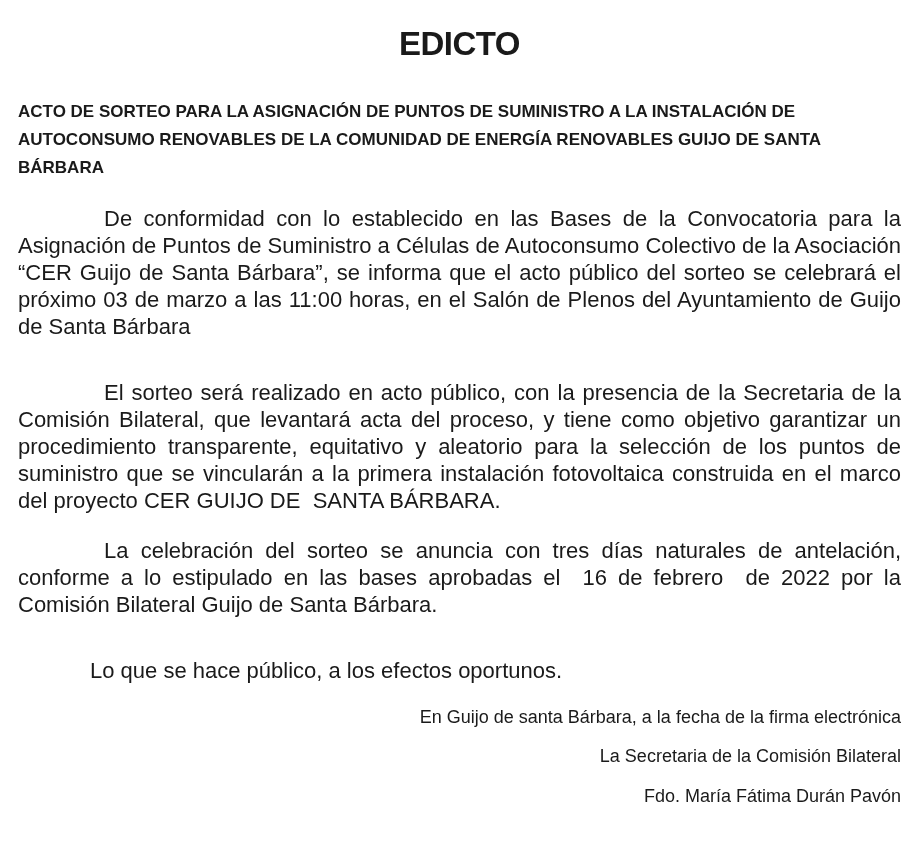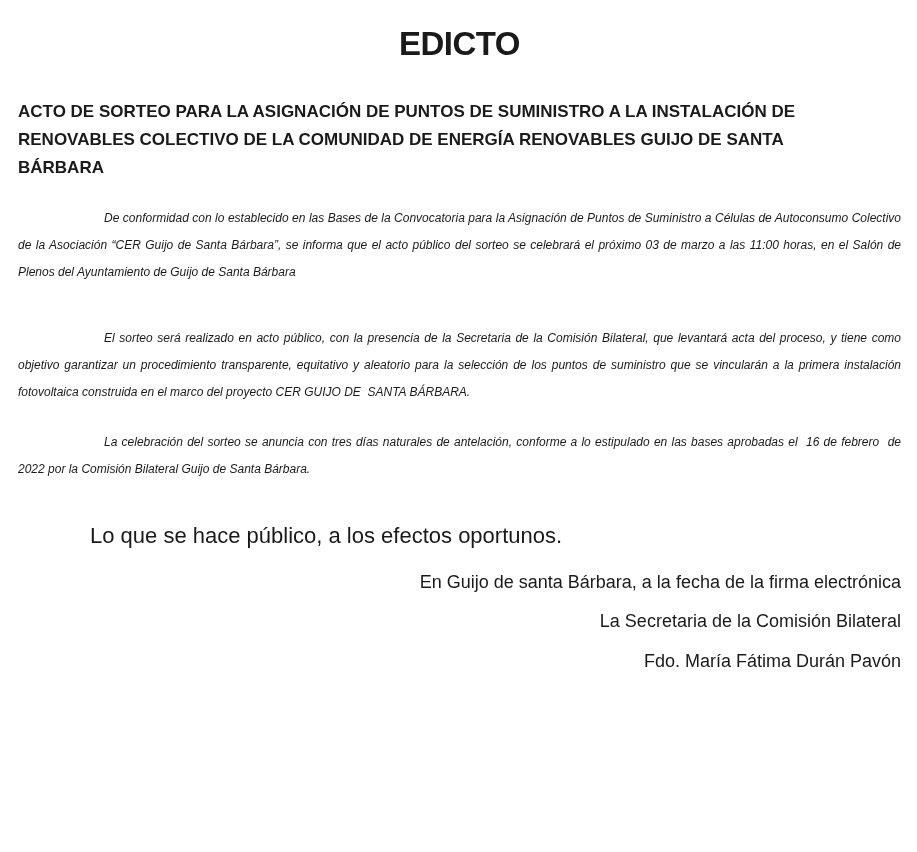--- a/index.html
+++ b/index.html
@@ -75,7 +75,7 @@
 
   <div class="doc-subtitle">
     <div class="subtitle-line">ACTO DE SORTEO PARA LA ASIGNACIÓN DE PUNTOS DE SUMINISTRO A LA INSTALACIÓN DE</div>
-    <div class="subtitle-line">RENOVABLES COLECTIVO DE LA COMUNIDAD DE ENERGÍA RENOVABLES GUIJO DE SANTA</div>
+    <div class="subtitle-line">AUTOCONSUMO RENOVABLES DE LA COMUNIDAD DE ENERGÍA RENOVABLES GUIJO DE SANTA</div>
     <div class="subtitle-line">BÁRBARA</div>
   </div>
 

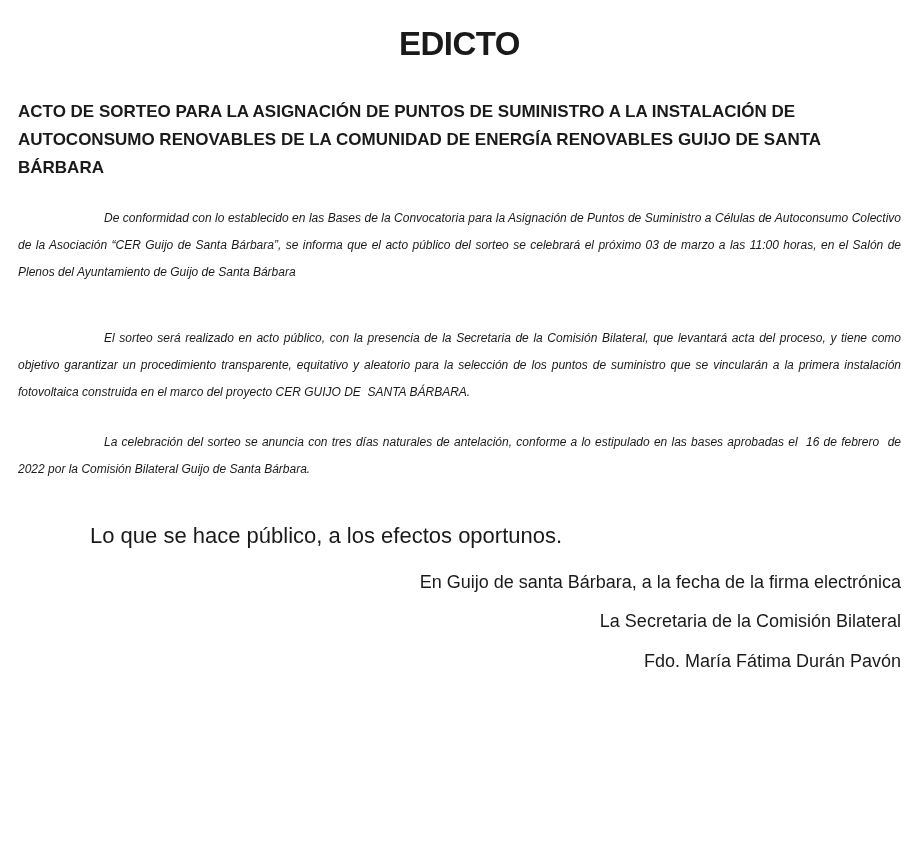--- a/index.html
+++ b/index.html
@@ -40,12 +40,11 @@
   }
   .body-par {
     margin: 0;
-    font-size: 12px;
+    font-size: 22px;
     line-height: 27px;
     text-align: justify;
     text-indent: 86px;
     white-space: pre-wrap;
-    font-style: italic;
   }
   .par-1 { margin-top: 23px; }
   .par-2 { margin-top: 39px; }

